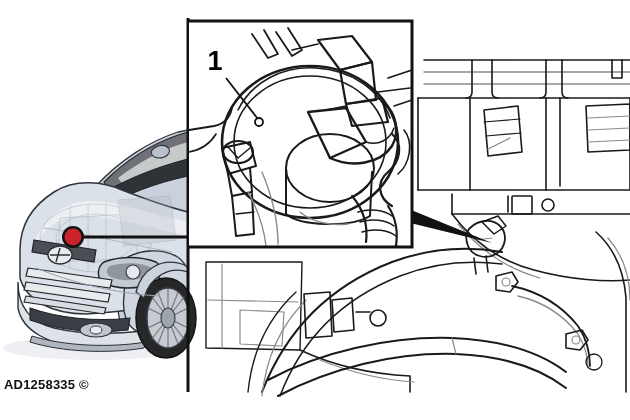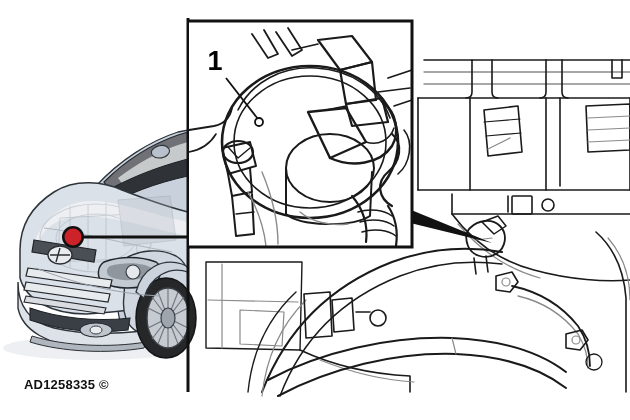--- a/index.html
+++ b/index.html
@@ -28,7 +28,7 @@
   }
   .caption-text {
     position: absolute;
-    left: 24px;
+    left: 4px;
     top: 377px;
     font-family: "Liberation Sans", sans-serif;
     font-size: 13px;

